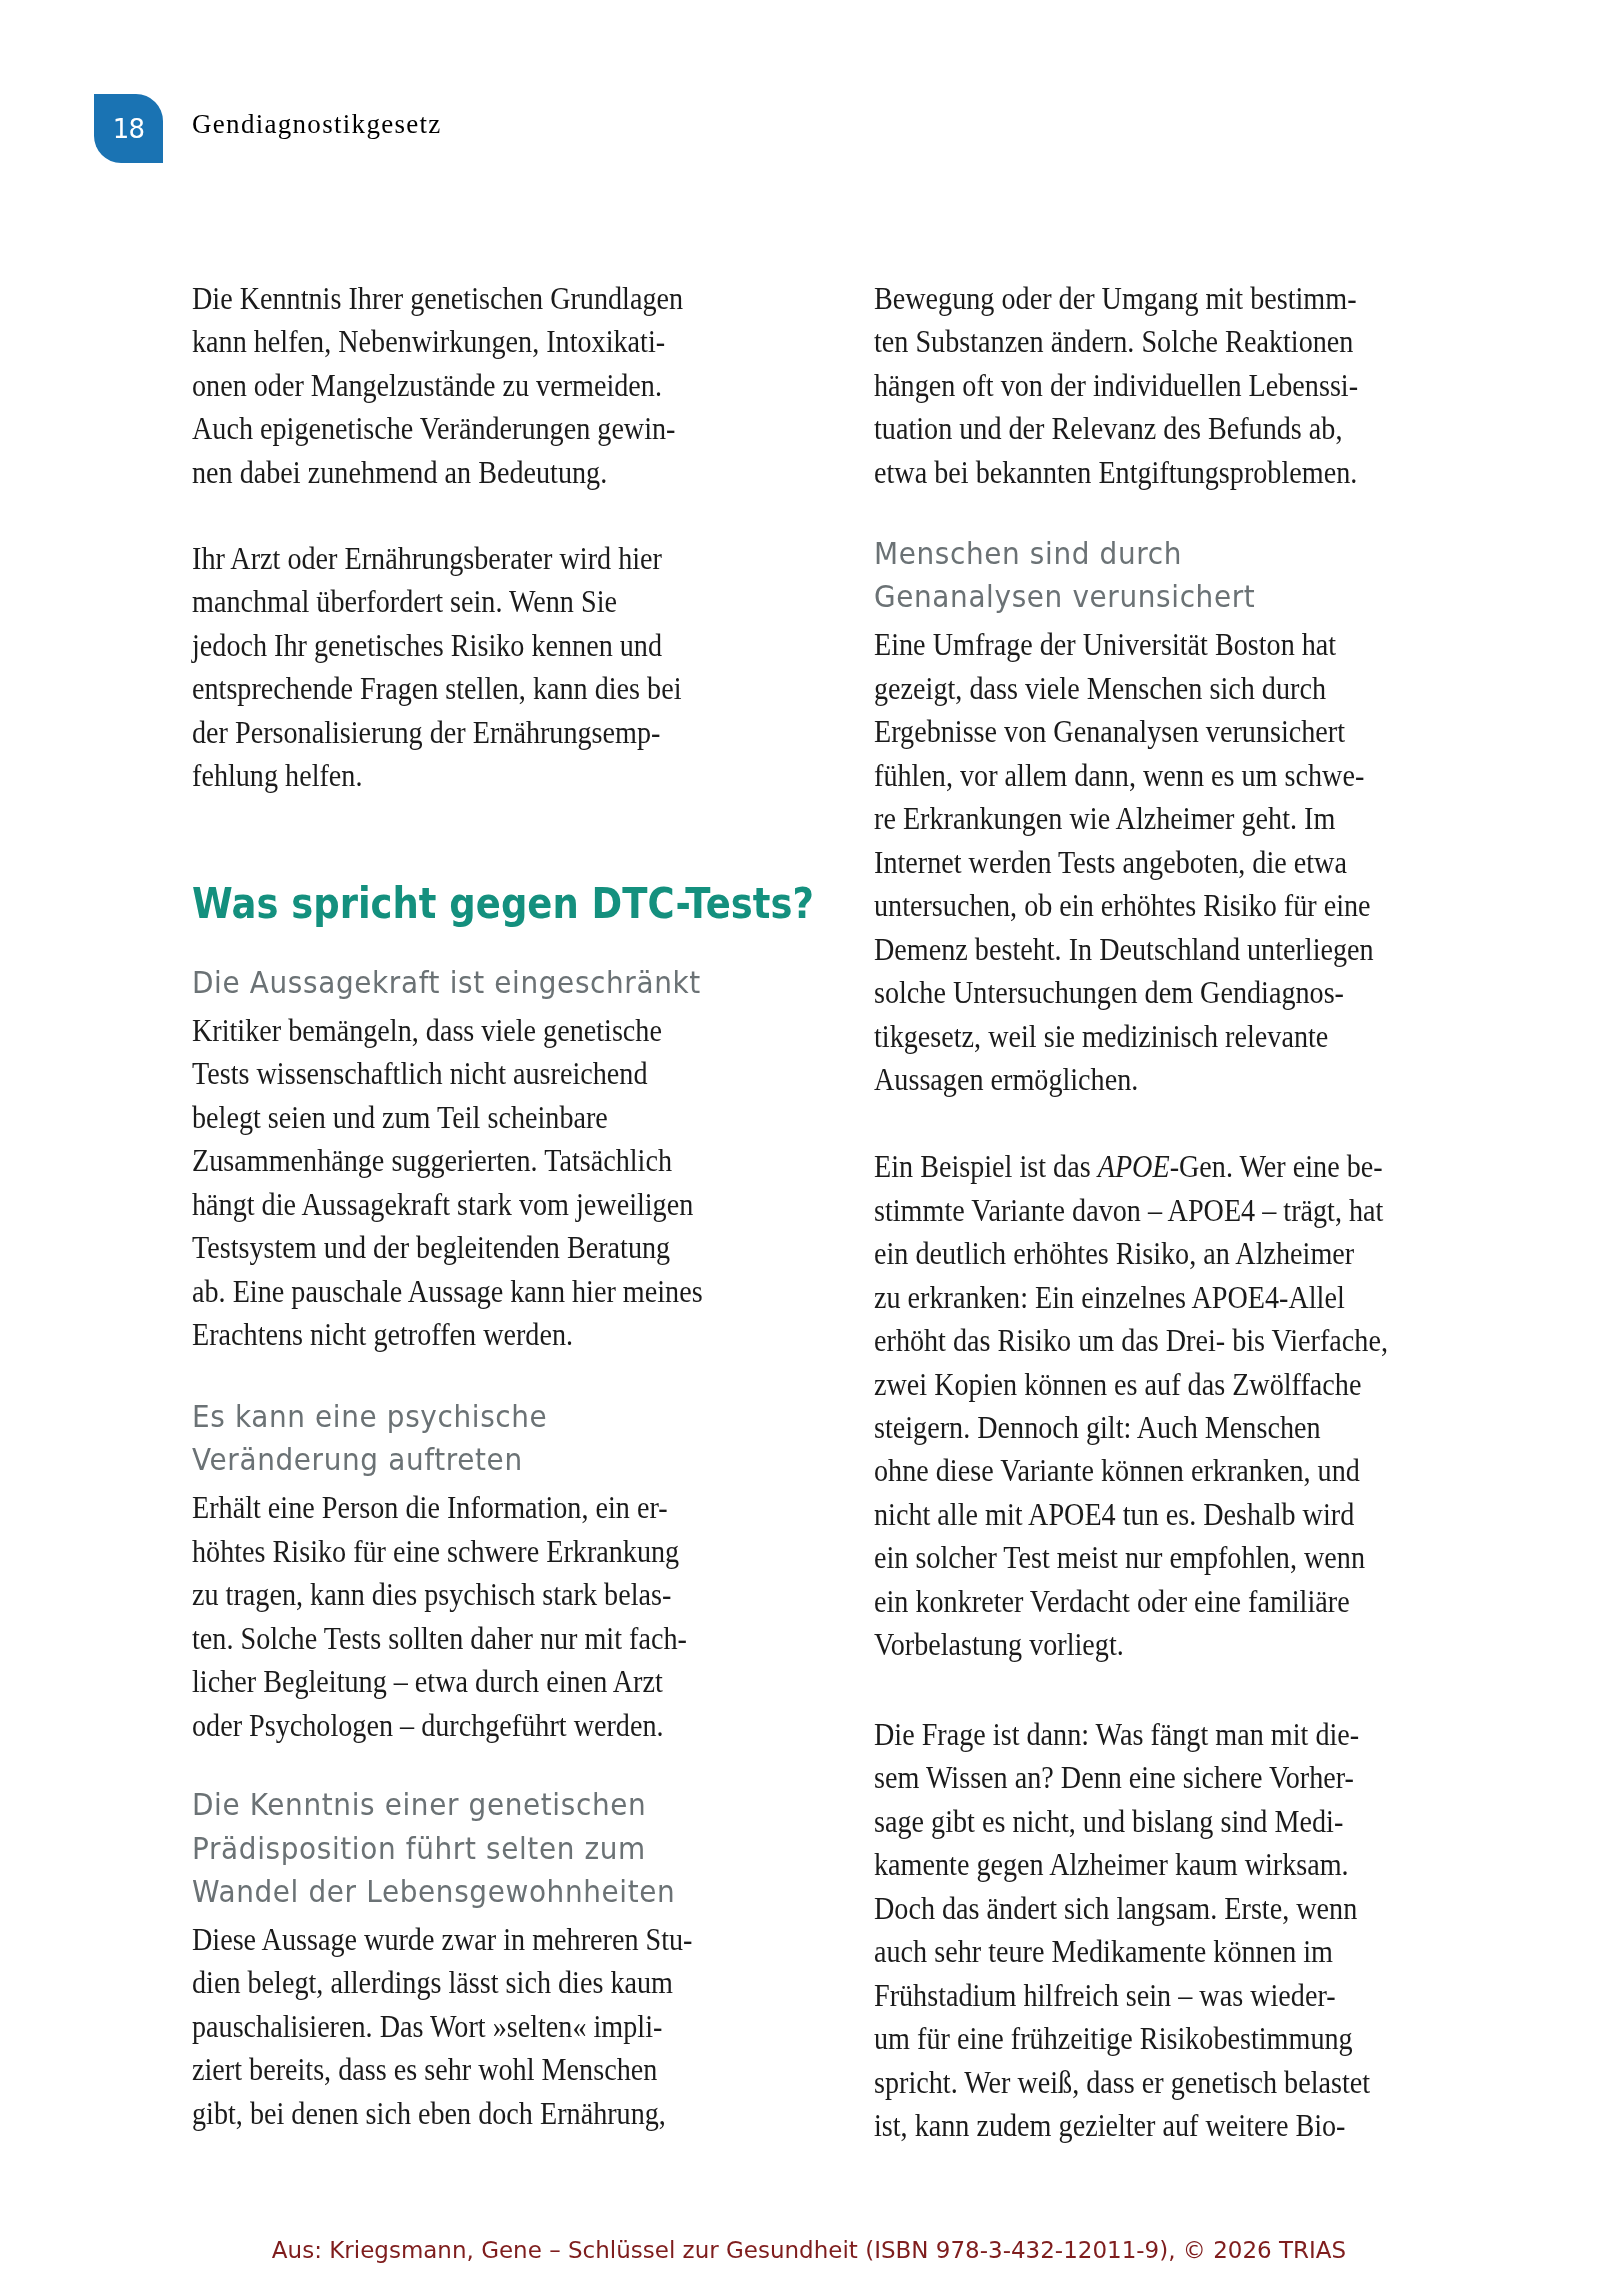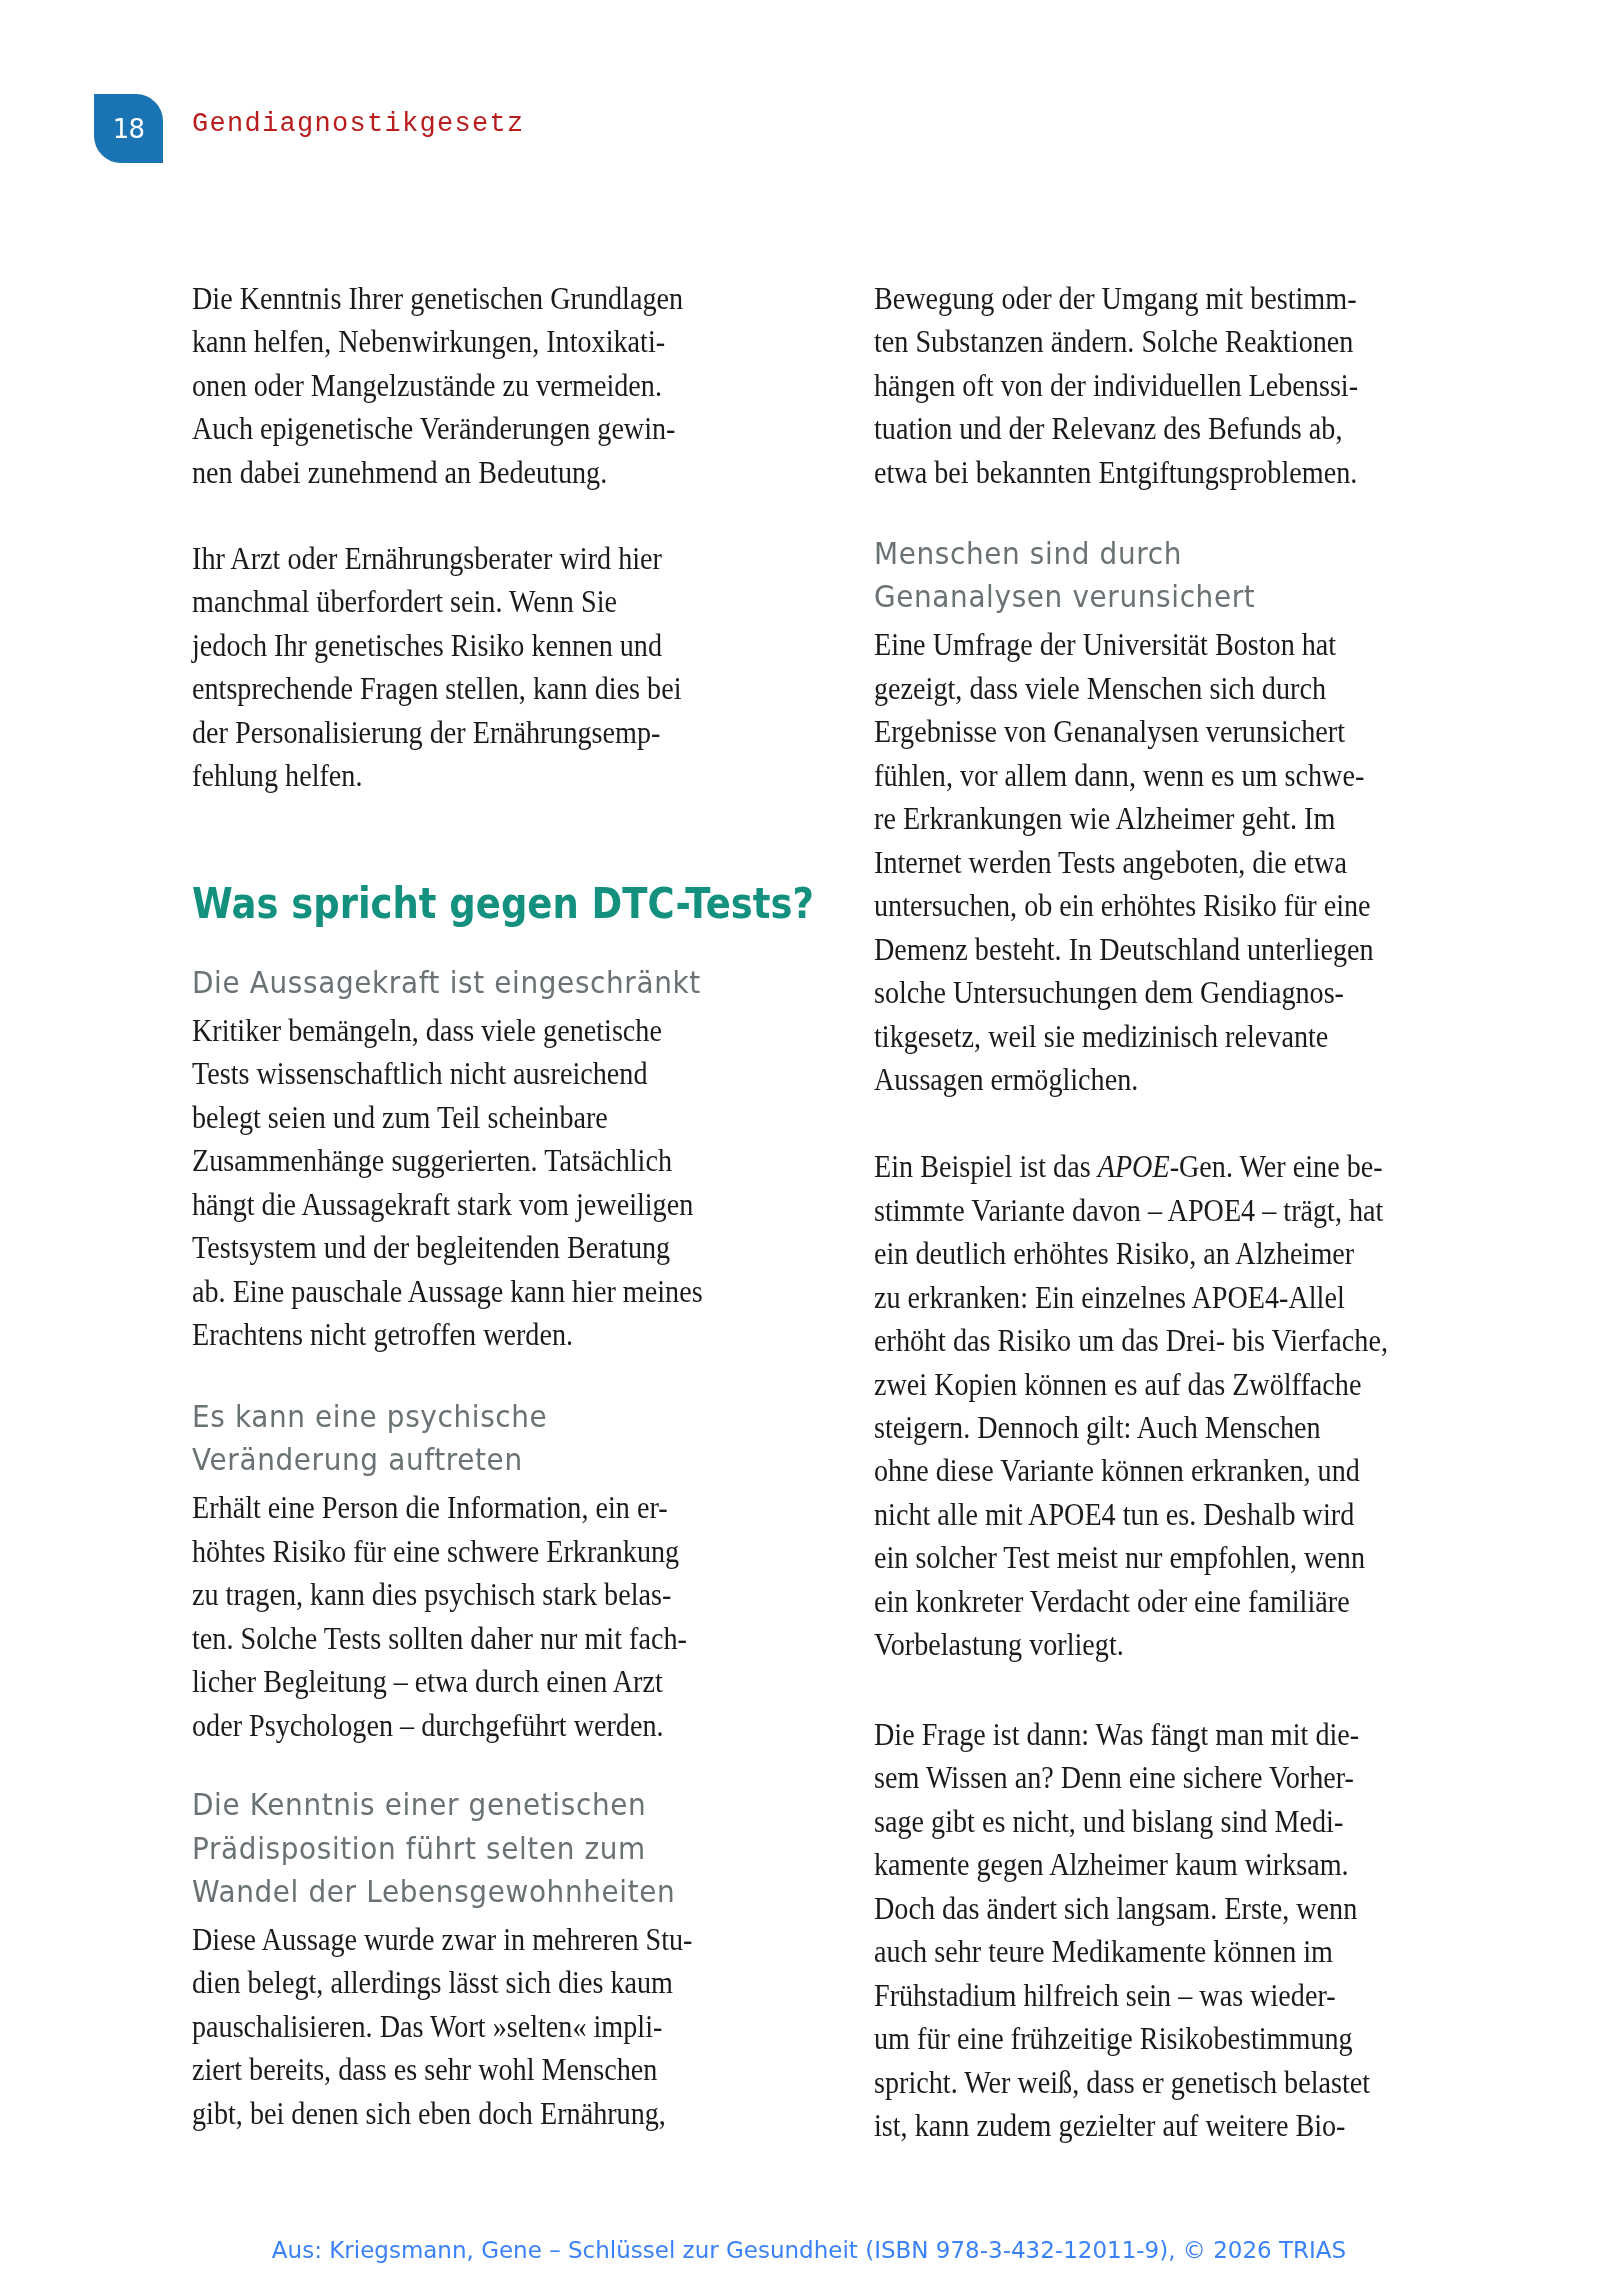--- a/index.html
+++ b/index.html
@@ -12,7 +12,7 @@
   }
   .running-head {
     position: absolute; left: 192px; top: 109px;
-    font-family: Liberation Mono, monospace; font-size: 27px; color: #b91c1c;
+    font-family: Liberation Serif, serif; font-size: 27px; color: #000000;
     letter-spacing: 1.3px;
   }
   .col { position: absolute; width: 634px; }

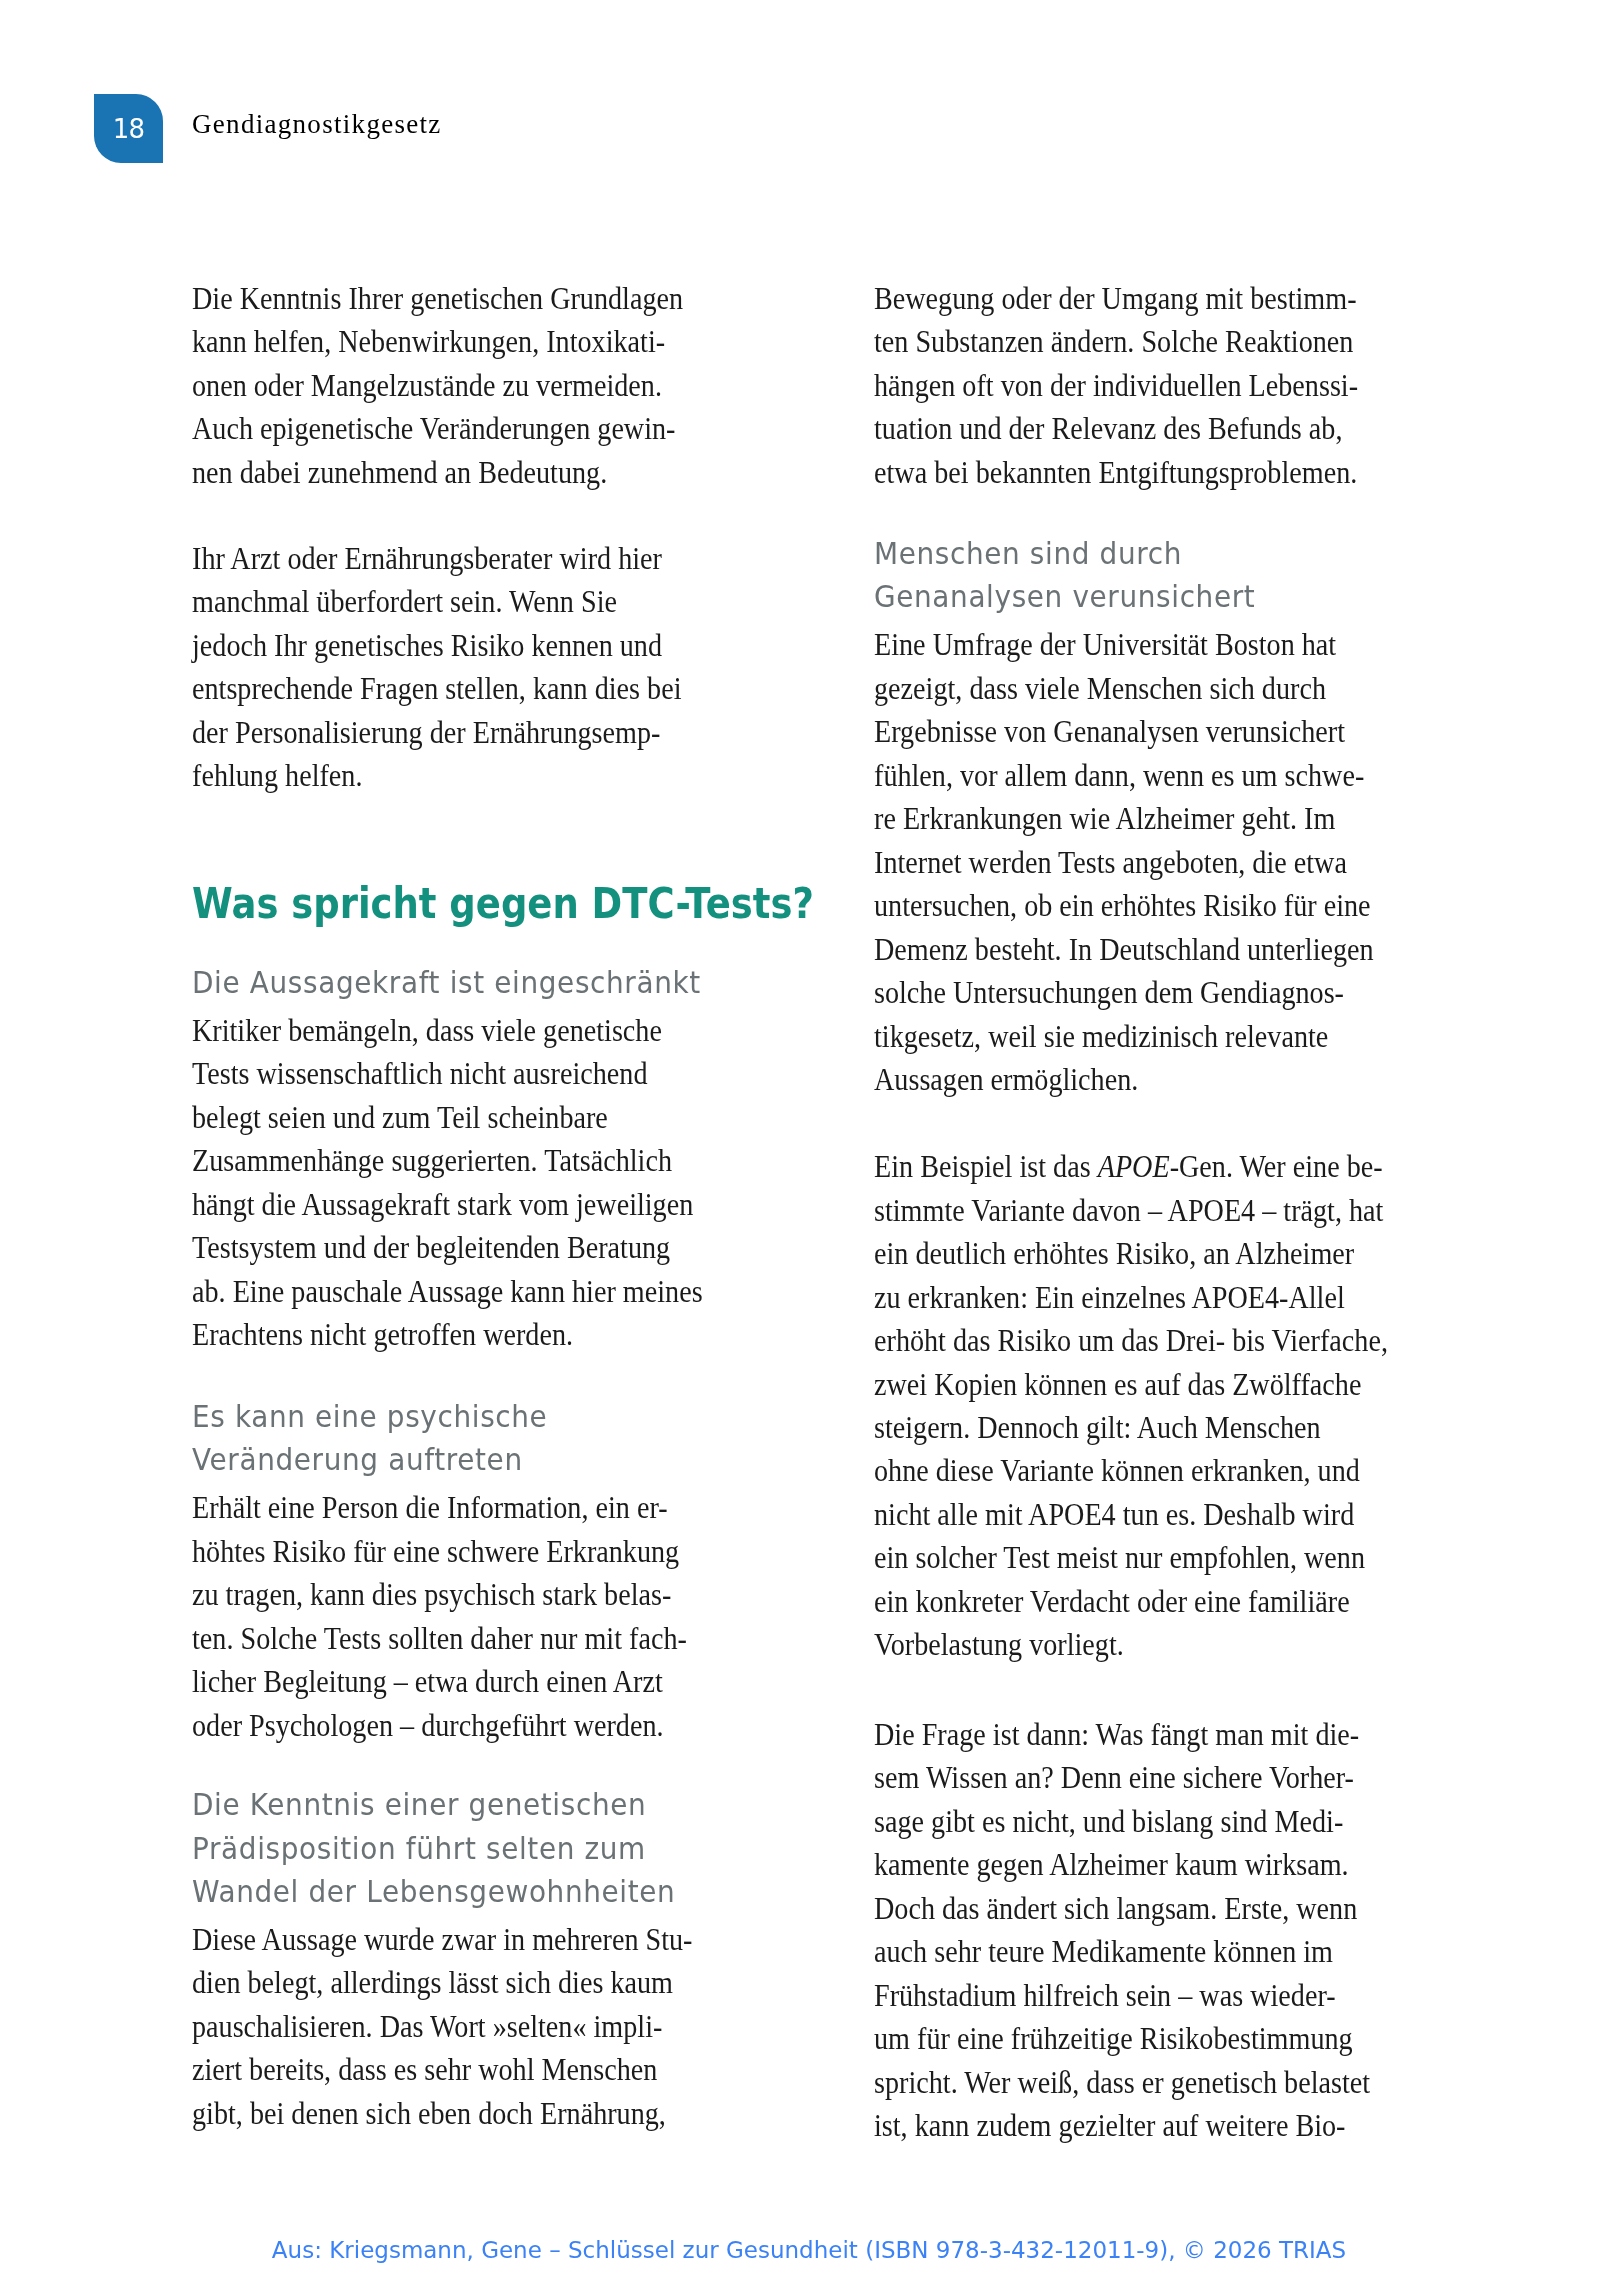--- a/index.html
+++ b/index.html
@@ -35,7 +35,7 @@
   }
   .footer {
     position: absolute; left: 0; width: 1618px; top: 2237px; text-align: center;
-    font-family: "DejaVu Sans", sans-serif; font-size: 23px; color: #3b82f6;
+    font-family: "DejaVu Sans", sans-serif; font-size: 23px; color: #7f1d1d;
     transform-origin: center top;
   }
   em { font-style: italic; }

